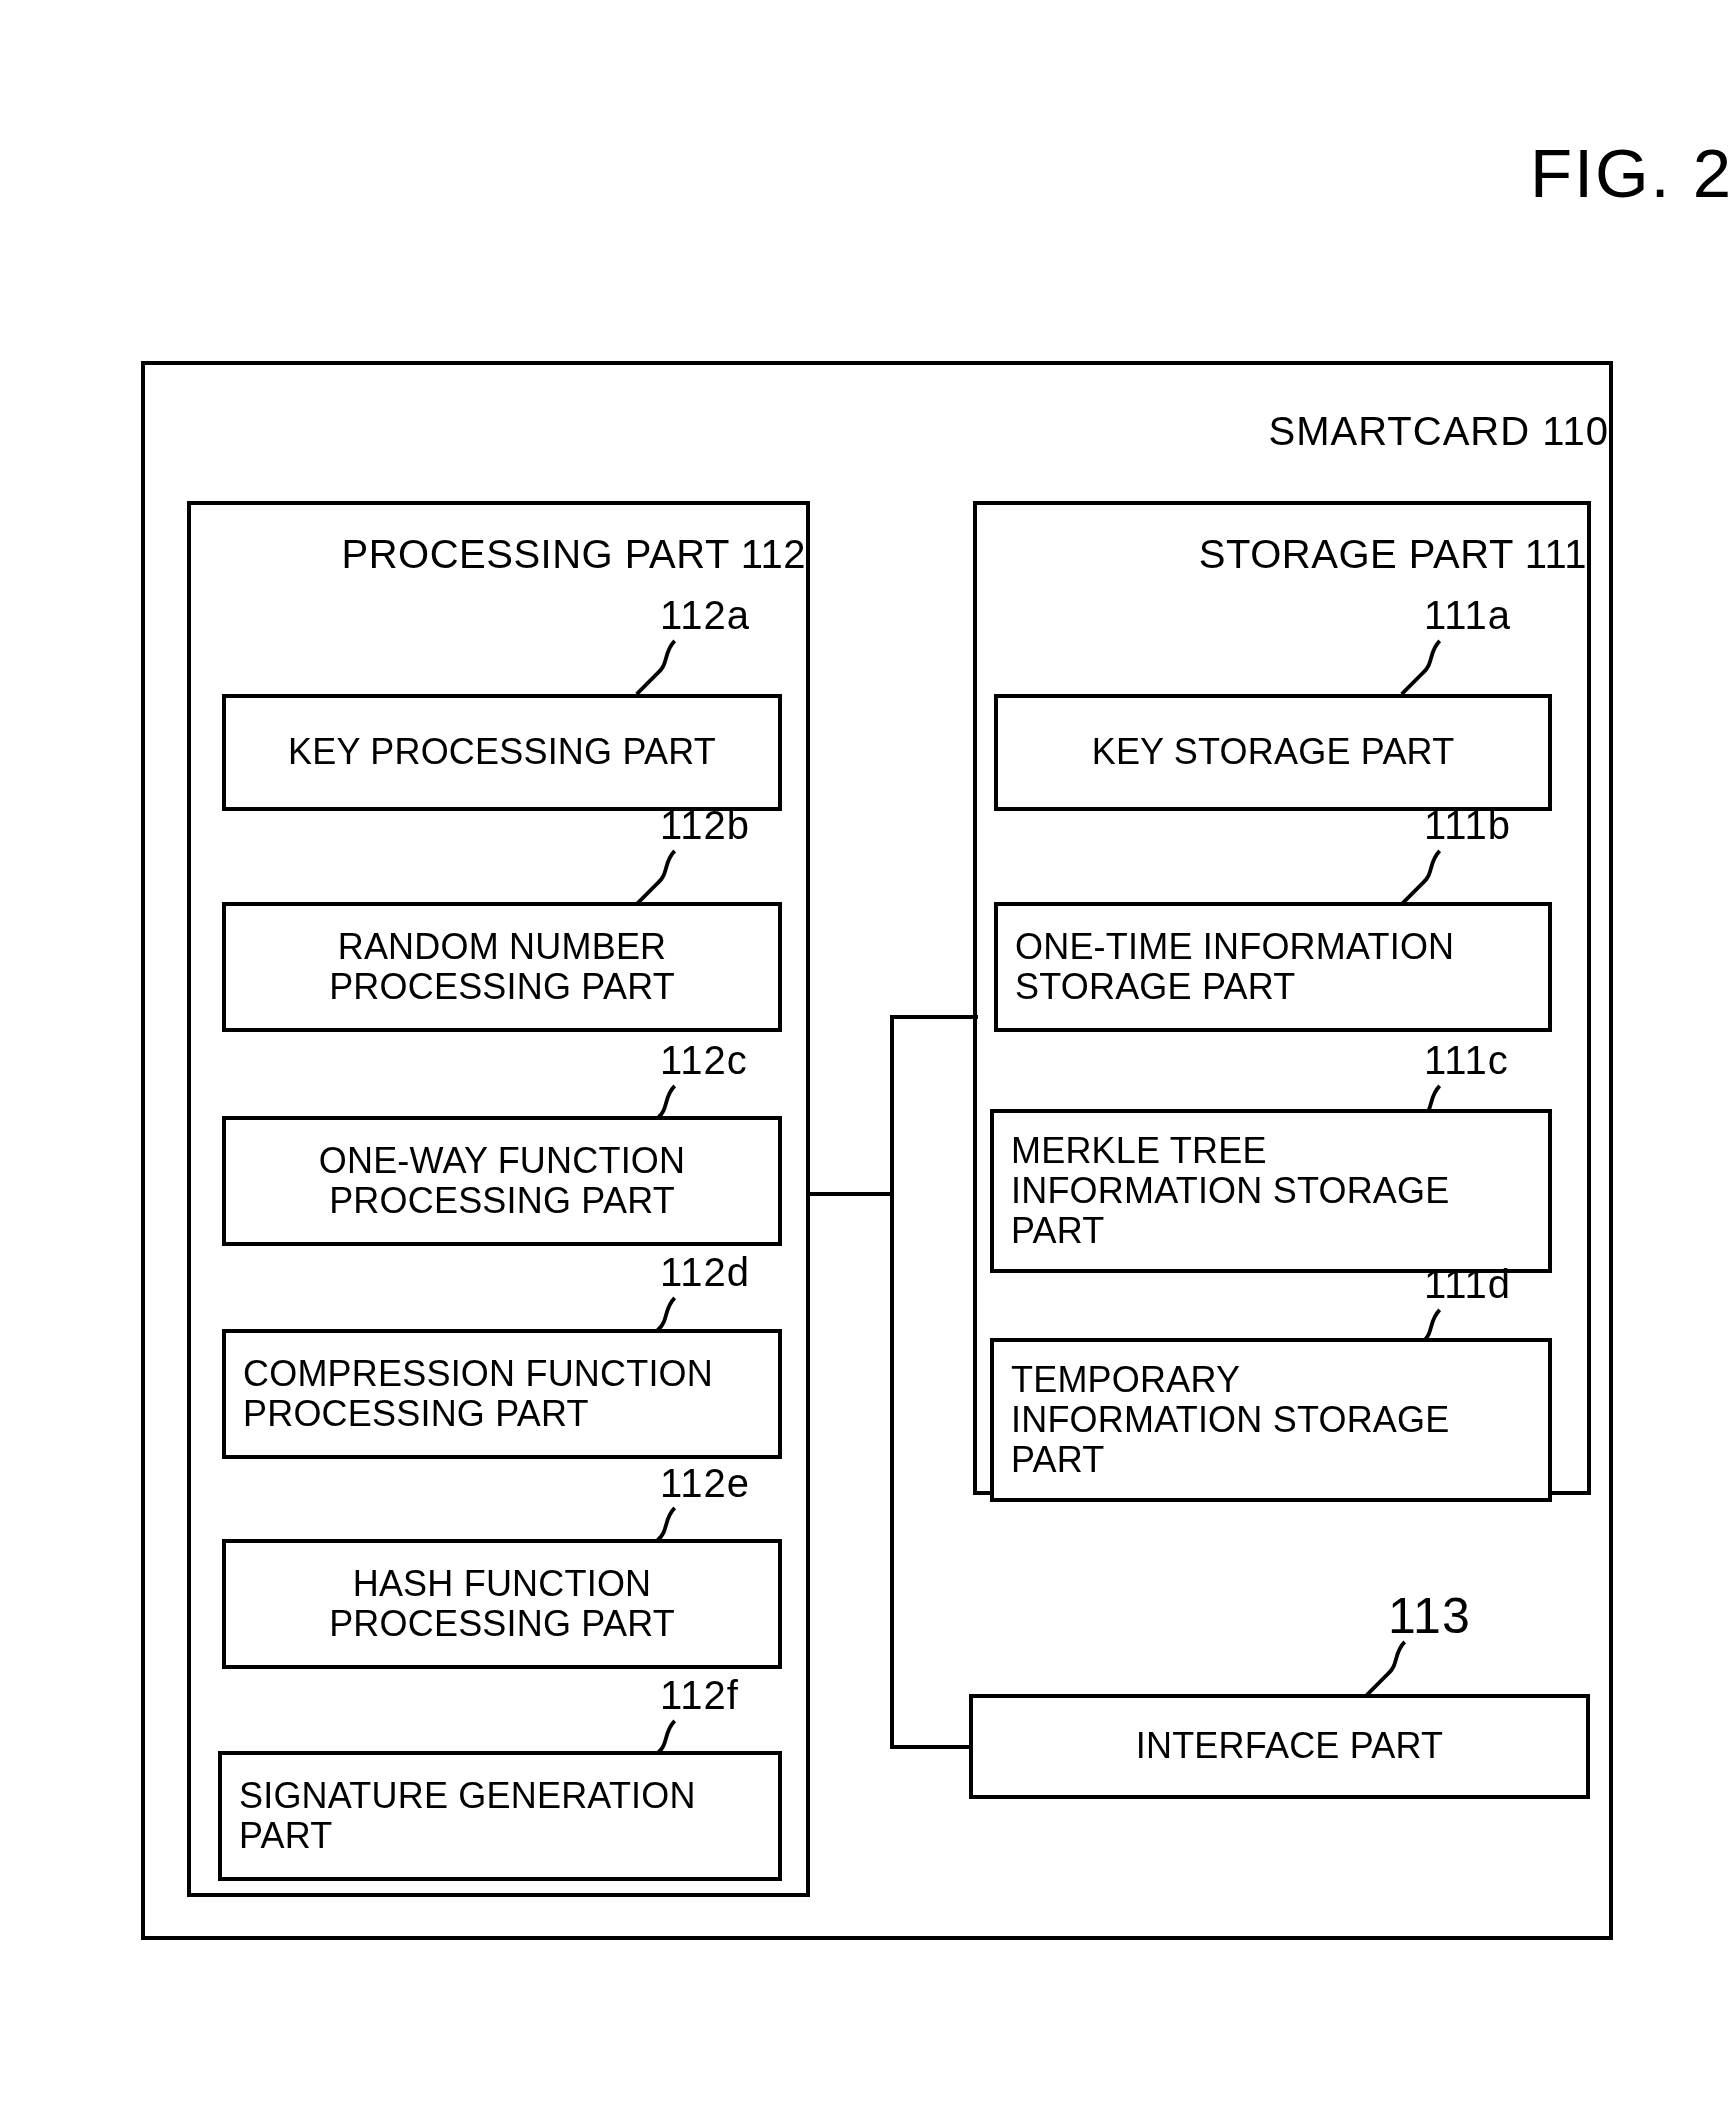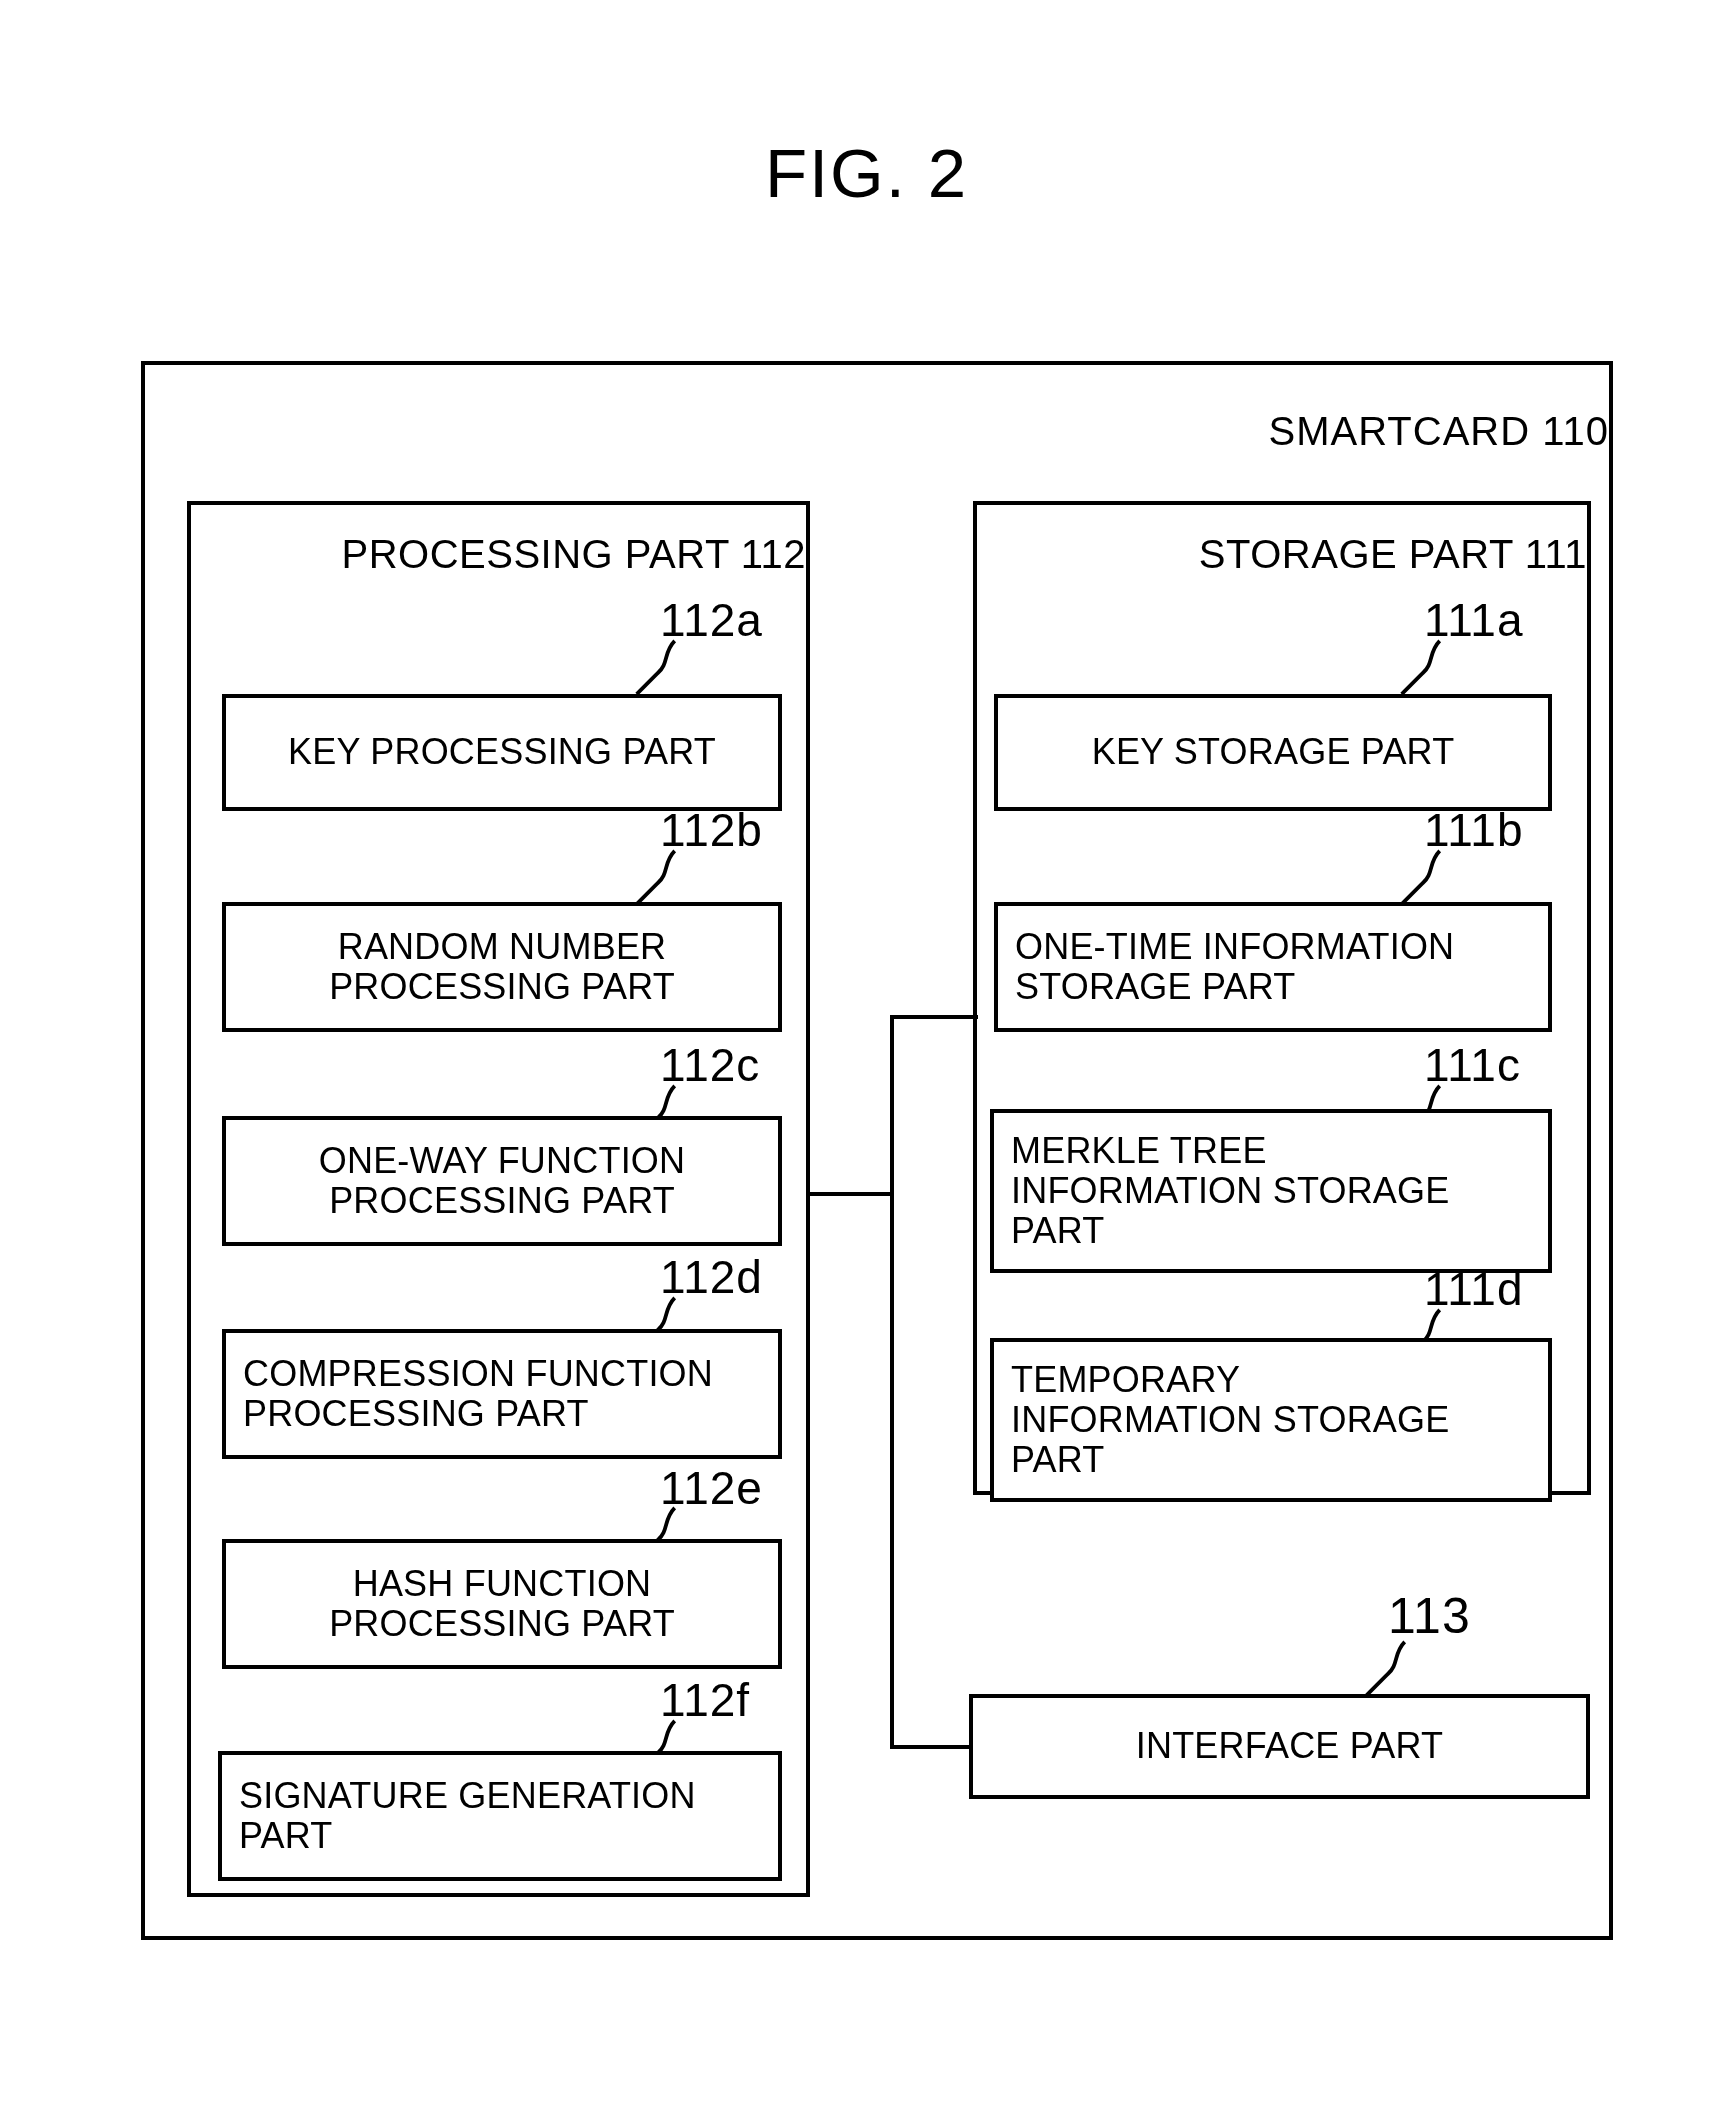--- a/index.html
+++ b/index.html
@@ -24,7 +24,7 @@
     top: 134px;
     left: 0;
     width: 1733px;
-    text-align: center;
+    text-align: right;
     font-size: 69px;
     letter-spacing: 1.9px;
     font-weight: 400;

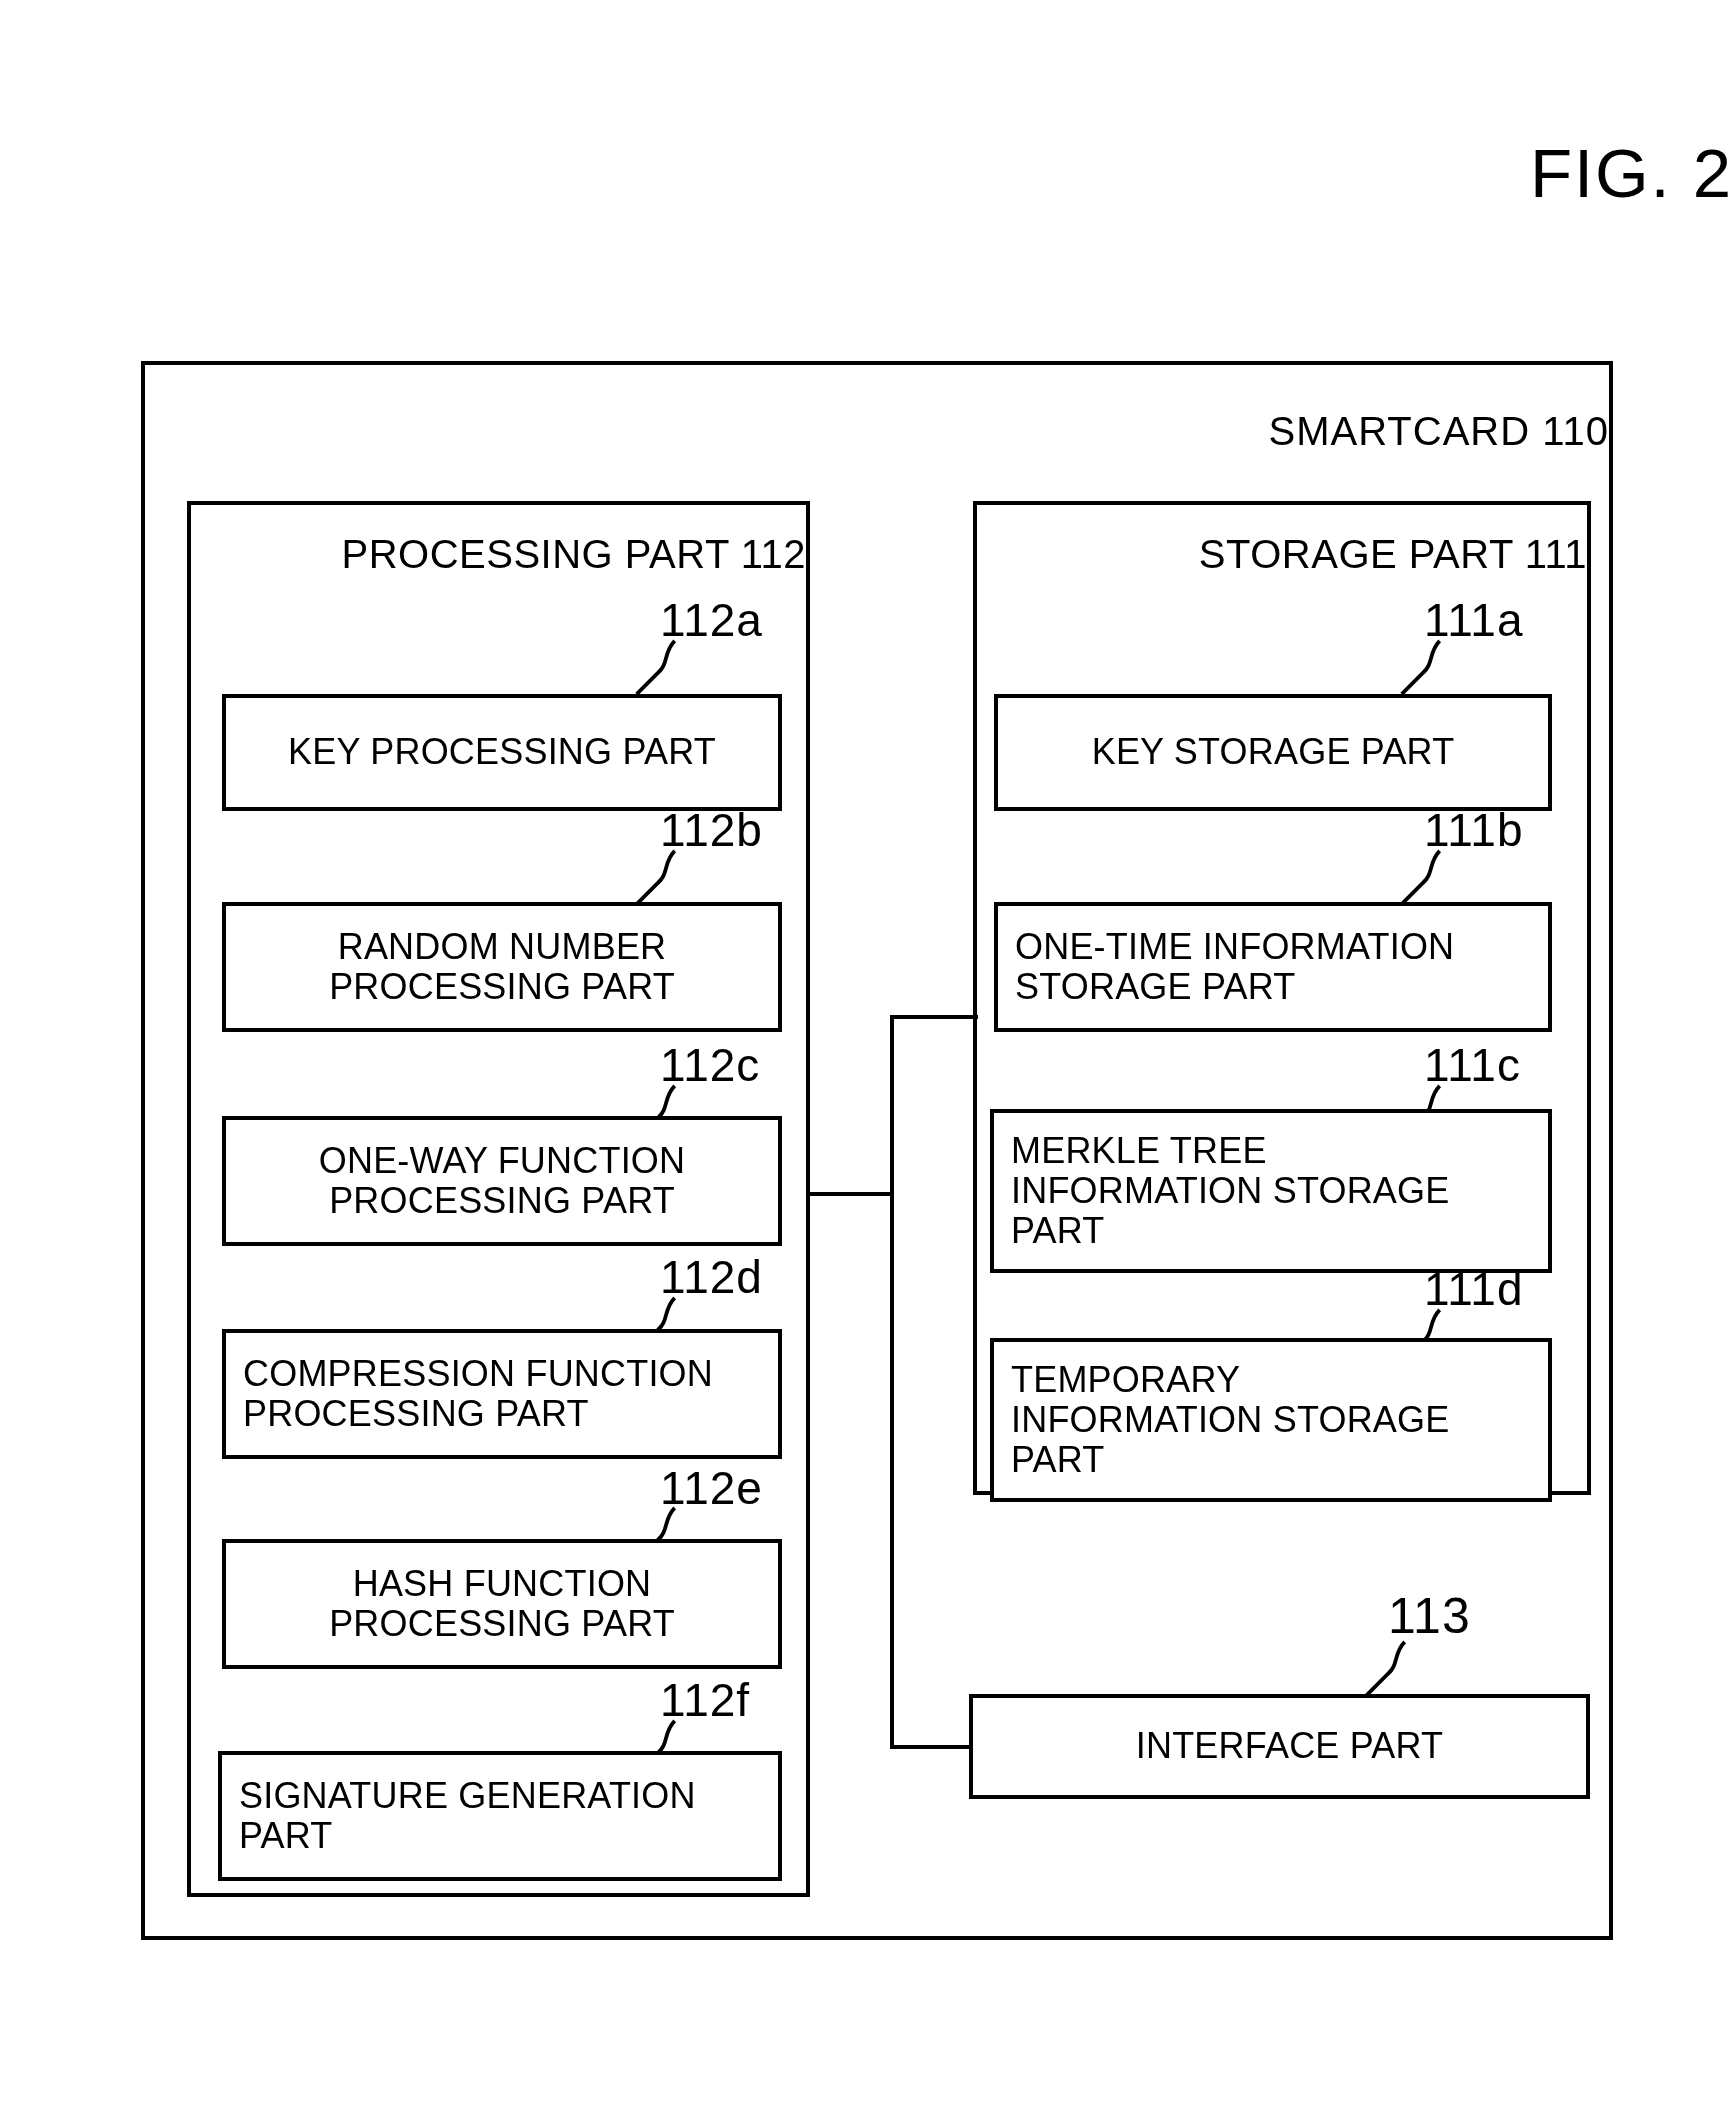--- a/index.html
+++ b/index.html
@@ -101,7 +101,7 @@
   
   .ref {
     position: absolute;
-    font-size: 46px;
+    font-size: 40px;
     letter-spacing: 1px;
     white-space: nowrap;
   }

